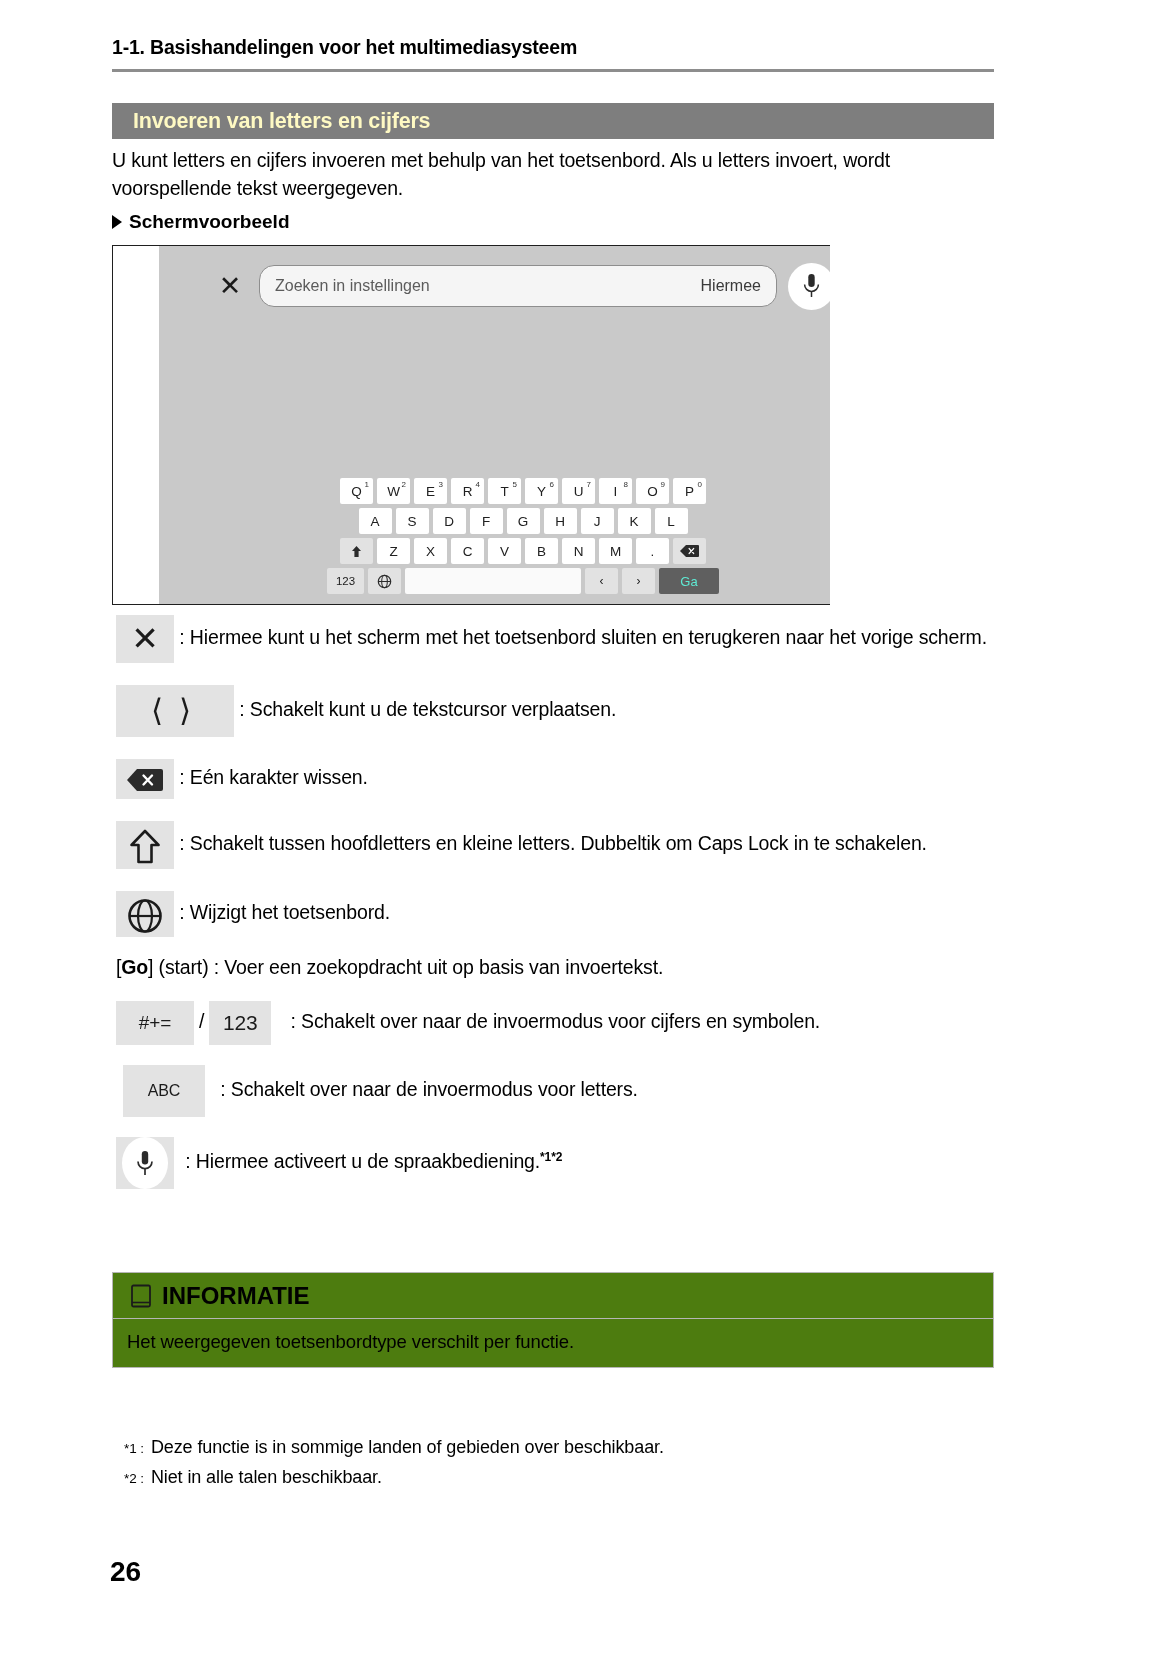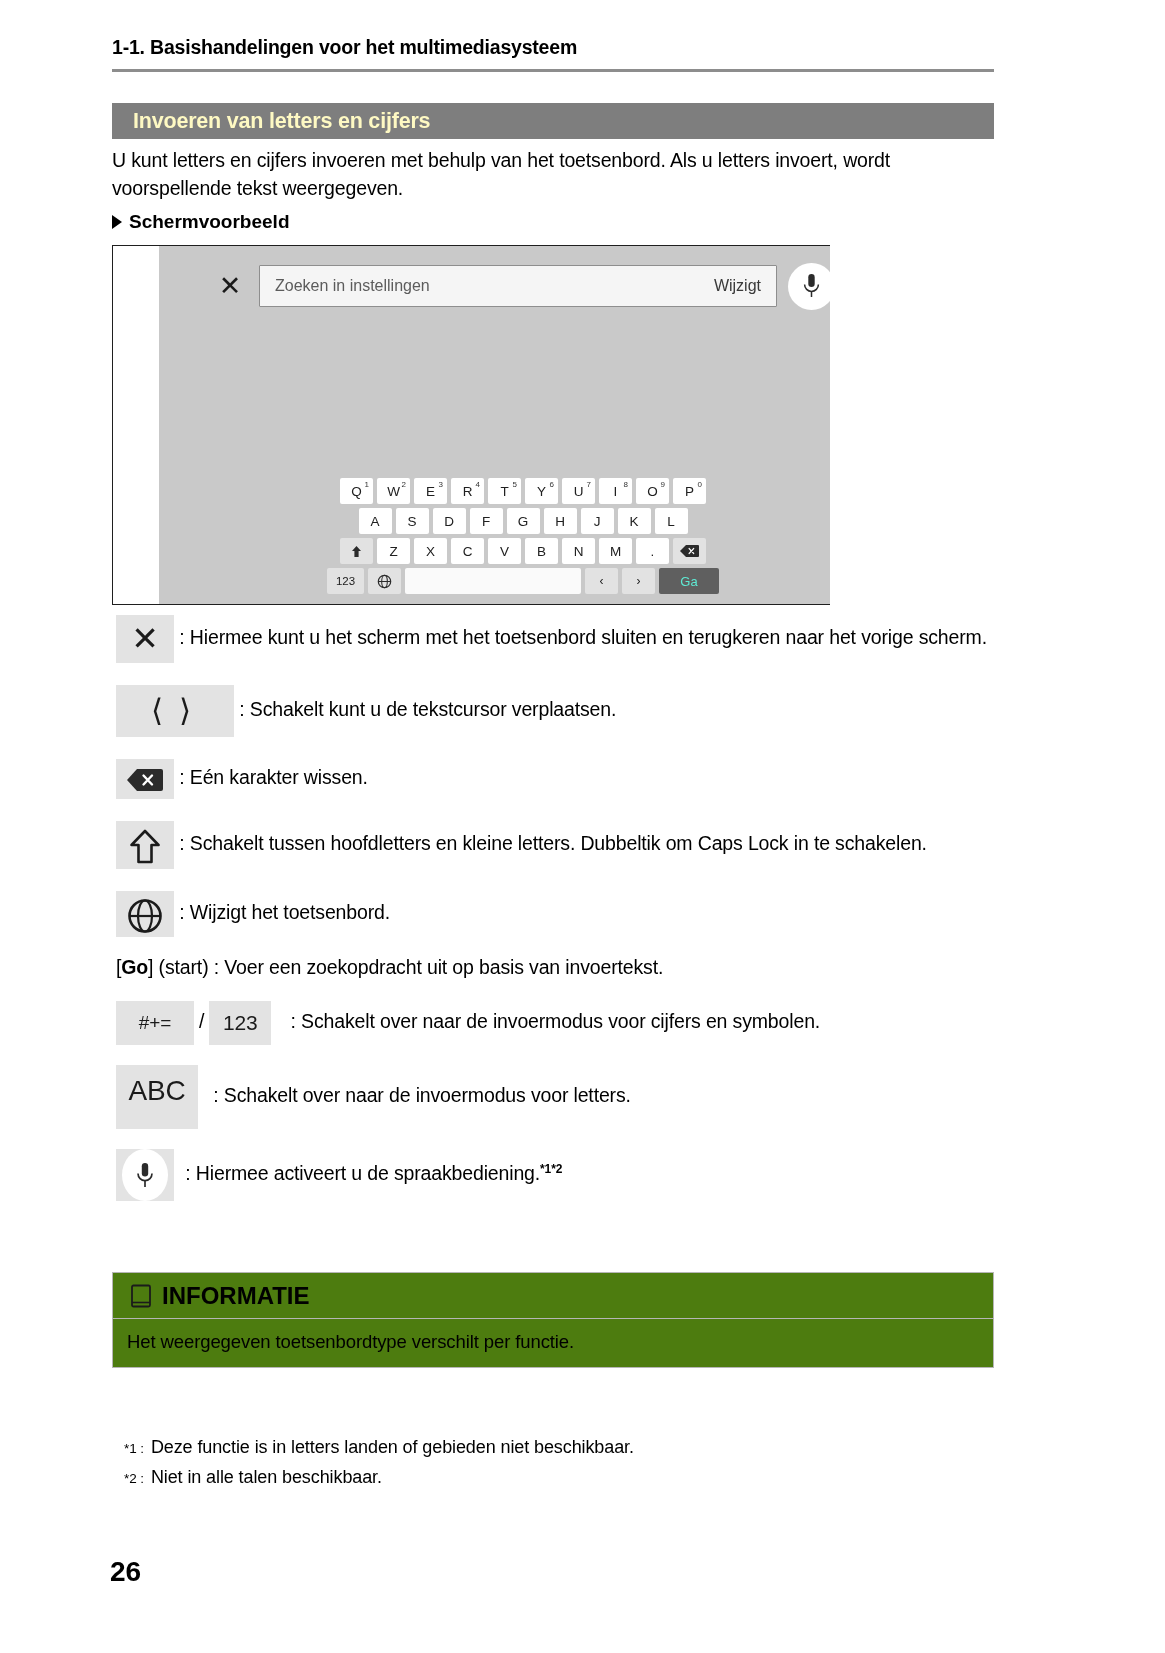--- a/index.html
+++ b/index.html
@@ -135,7 +135,7 @@
     height: 42px;
     background: #f5f5f5;
     border: 1px solid #8e8e8e;
-    border-radius: 1px;
+    border-radius: 15px;
     display: flex;
     align-items: center;
     justify-content: space-between;

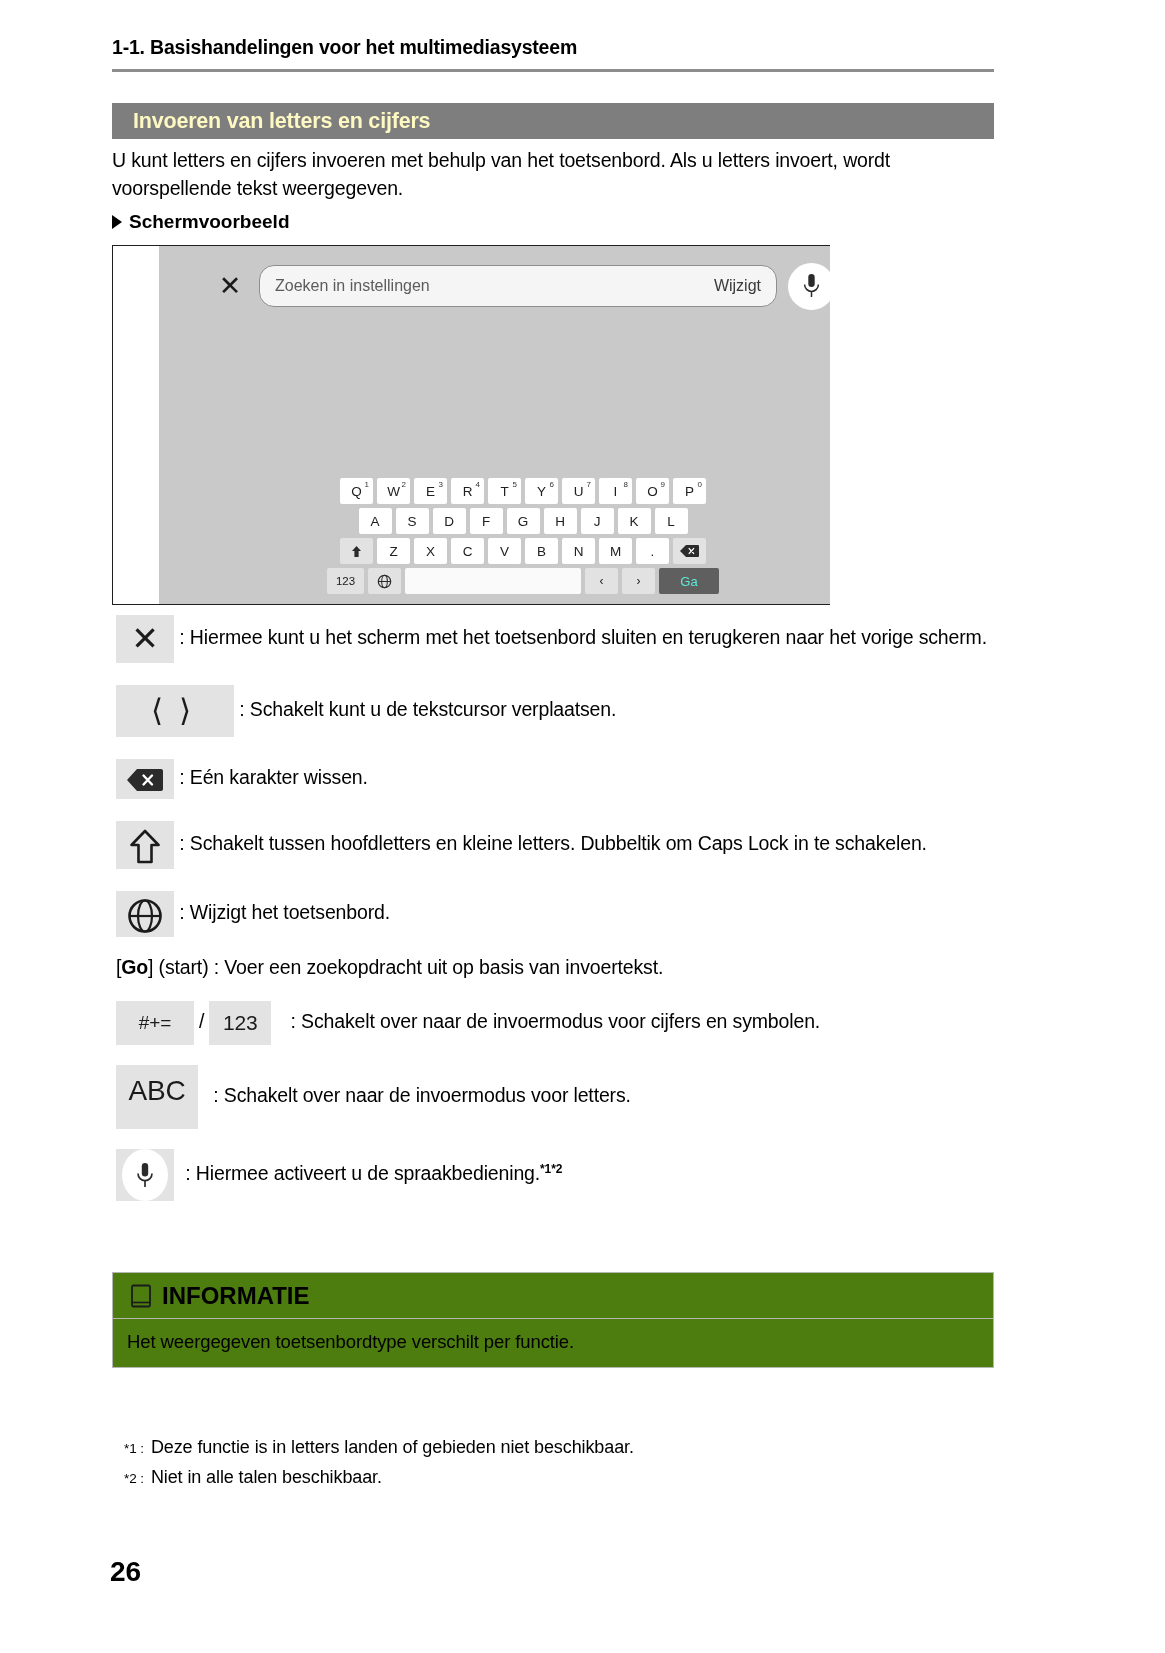--- a/index.html
+++ b/index.html
@@ -393,7 +393,7 @@
         <div class="close-x">✕</div>
         <div class="search-field">
           <span class="search-placeholder">Zoeken in instellingen</span>
-          <span class="search-clear">Wijzigt</span>
+          <span class="search-clear">Hiermee</span>
         </div>
         <div class="mic-circle">
           <svg width="17" height="26" viewBox="0 0 17 26" aria-hidden="true">

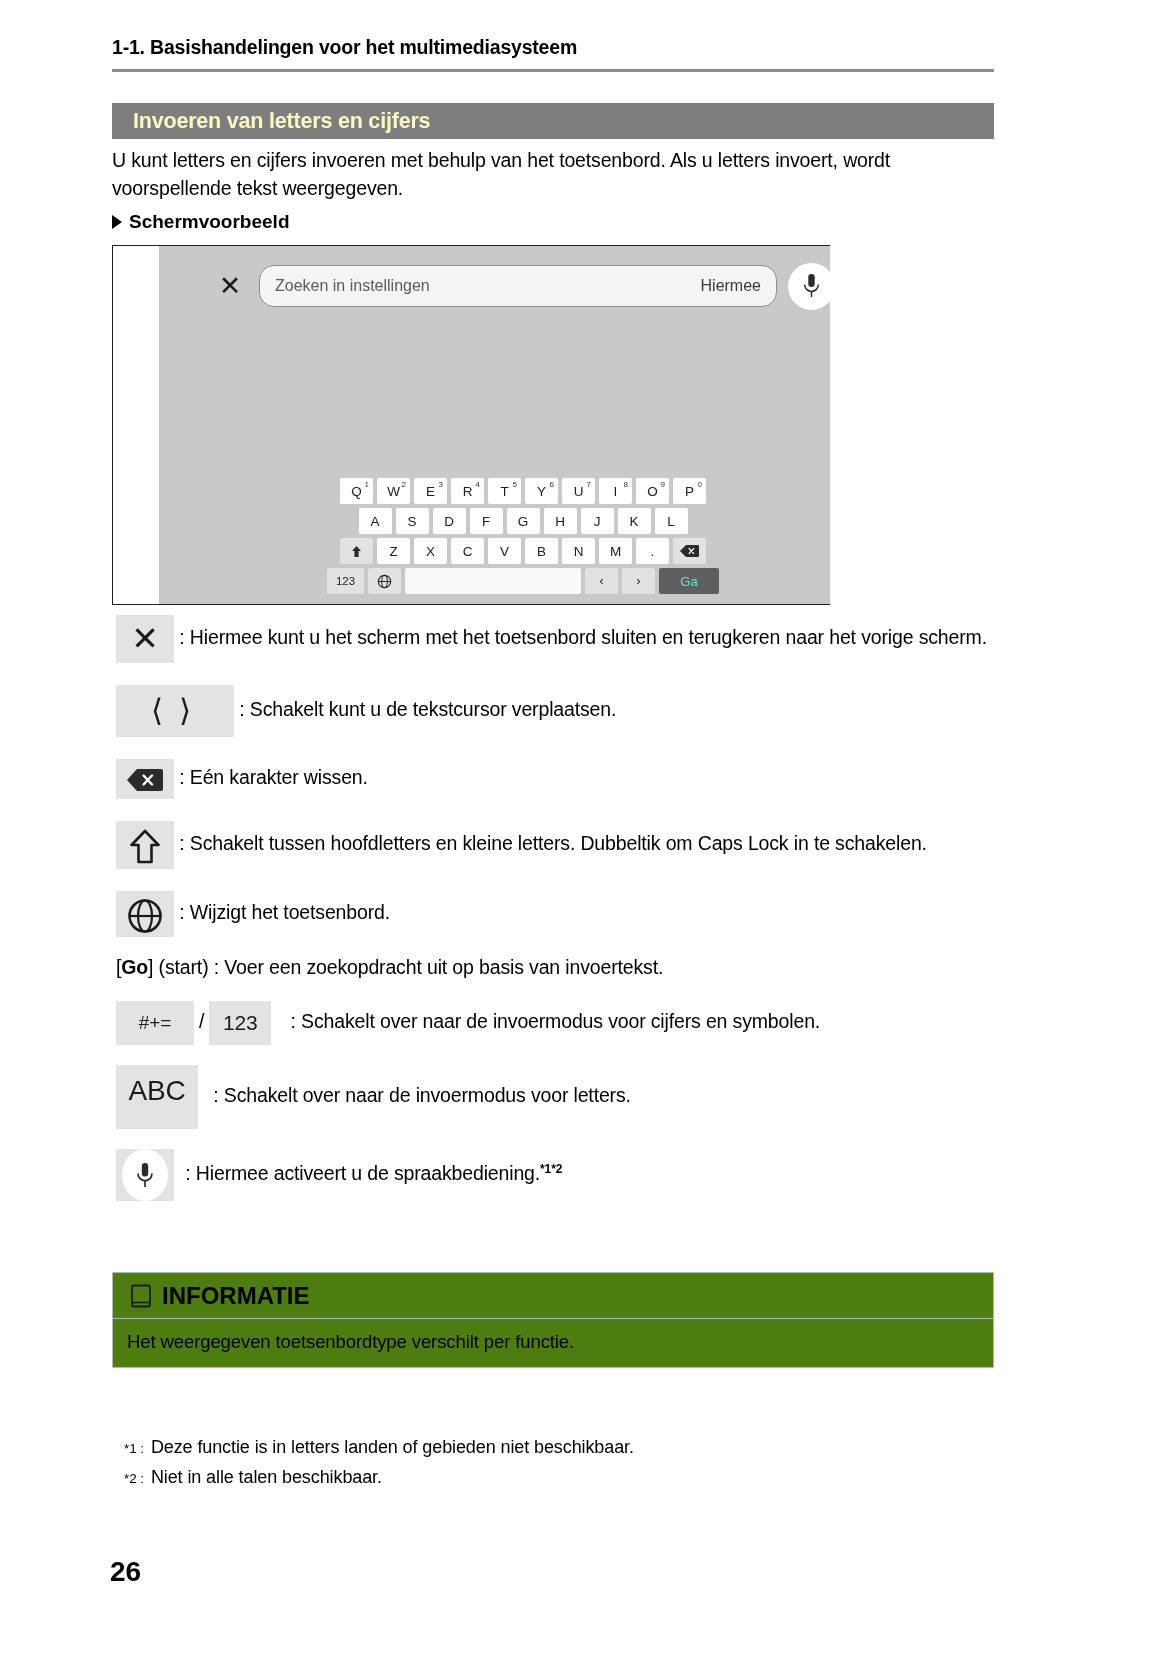--- a/index.html
+++ b/index.html
@@ -281,9 +281,10 @@
     font-size: 21px;
   }
   .gkey-abc {
-    width: 82px; height: 64px;
+    width: 82px; height: 52px;
     line-height: 52px;
-    font-size: 28px;
+    font-size: 16px;
+    margin-left: 7px;
   }
   .gkey-mic {
     width: 58px; height: 52px;

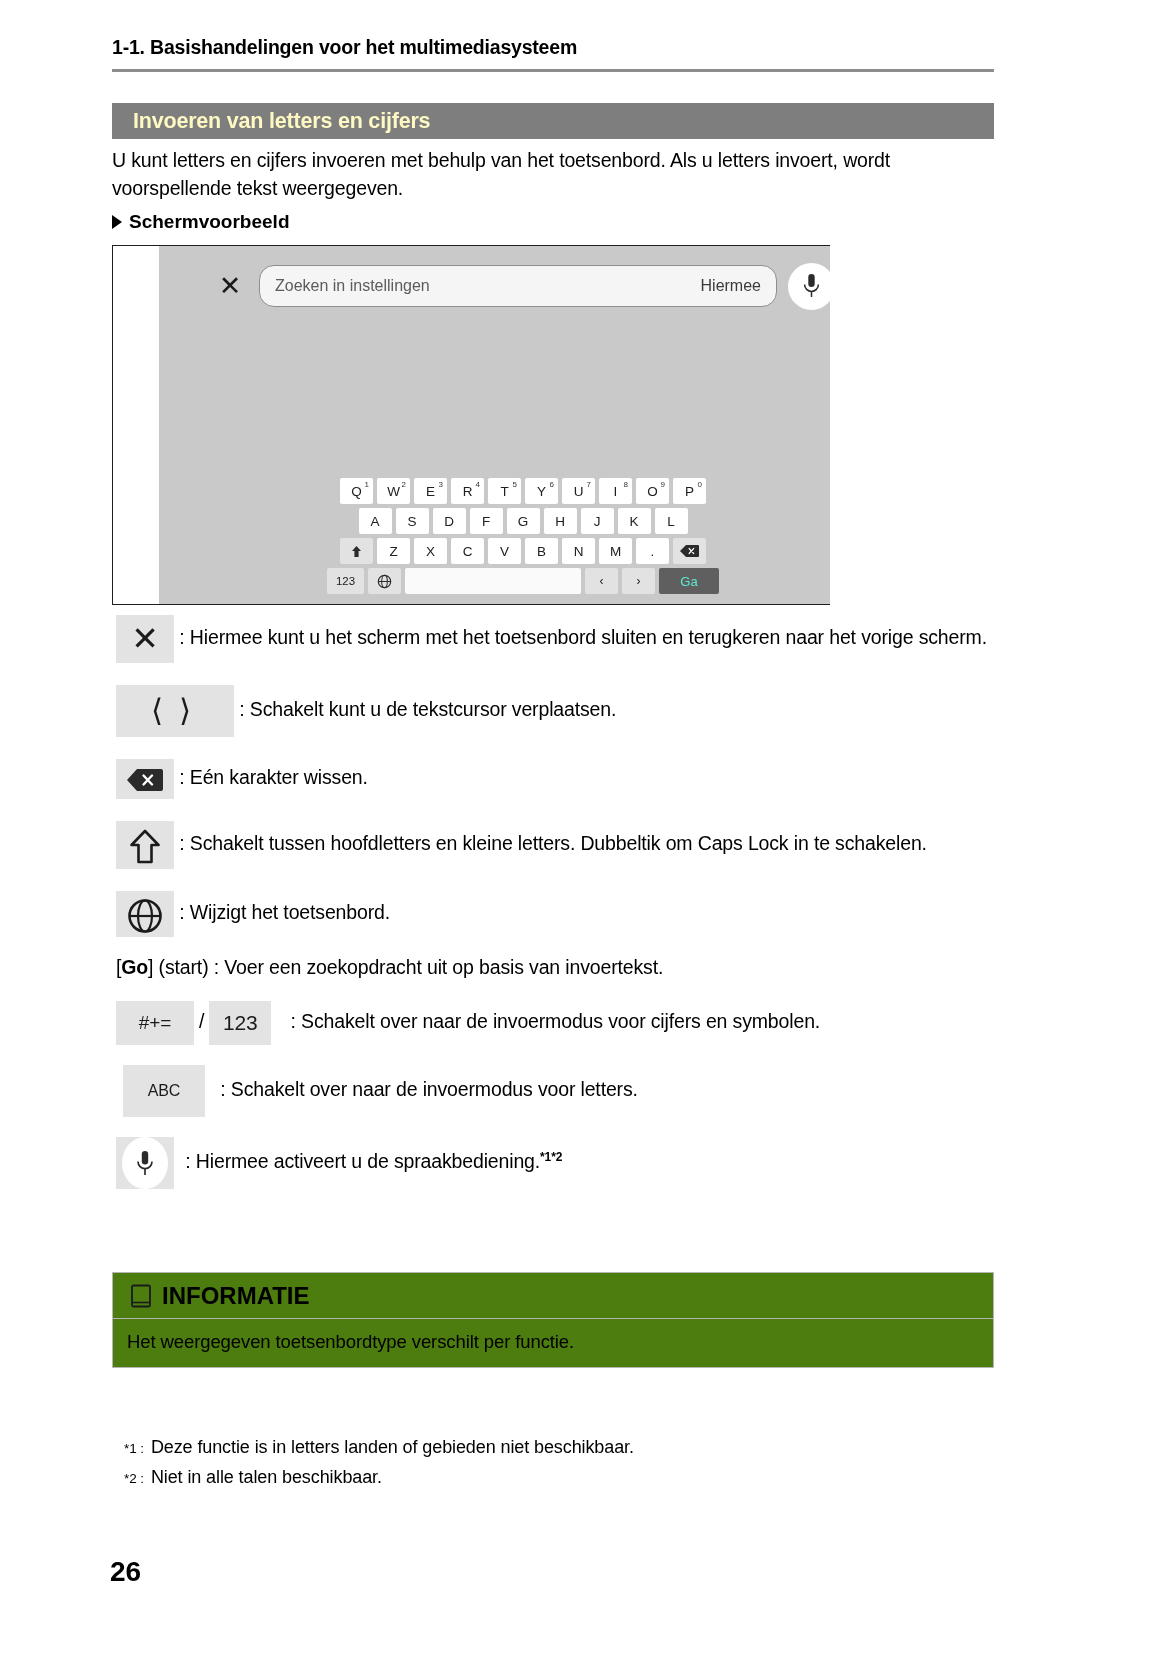--- a/index.html
+++ b/index.html
@@ -590,7 +590,7 @@
   <div class="footnotes">
     <div class="fn-line">
       <span class="fn-mark">*1 :</span>
-      <span>Deze functie is in letters landen of gebieden niet beschikbaar.</span>
+      <span>Deze functie is in sommige landen of gebieden over beschikbaar.</span>
     </div>
     <div class="fn-line">
       <span class="fn-mark">*2 :</span>

